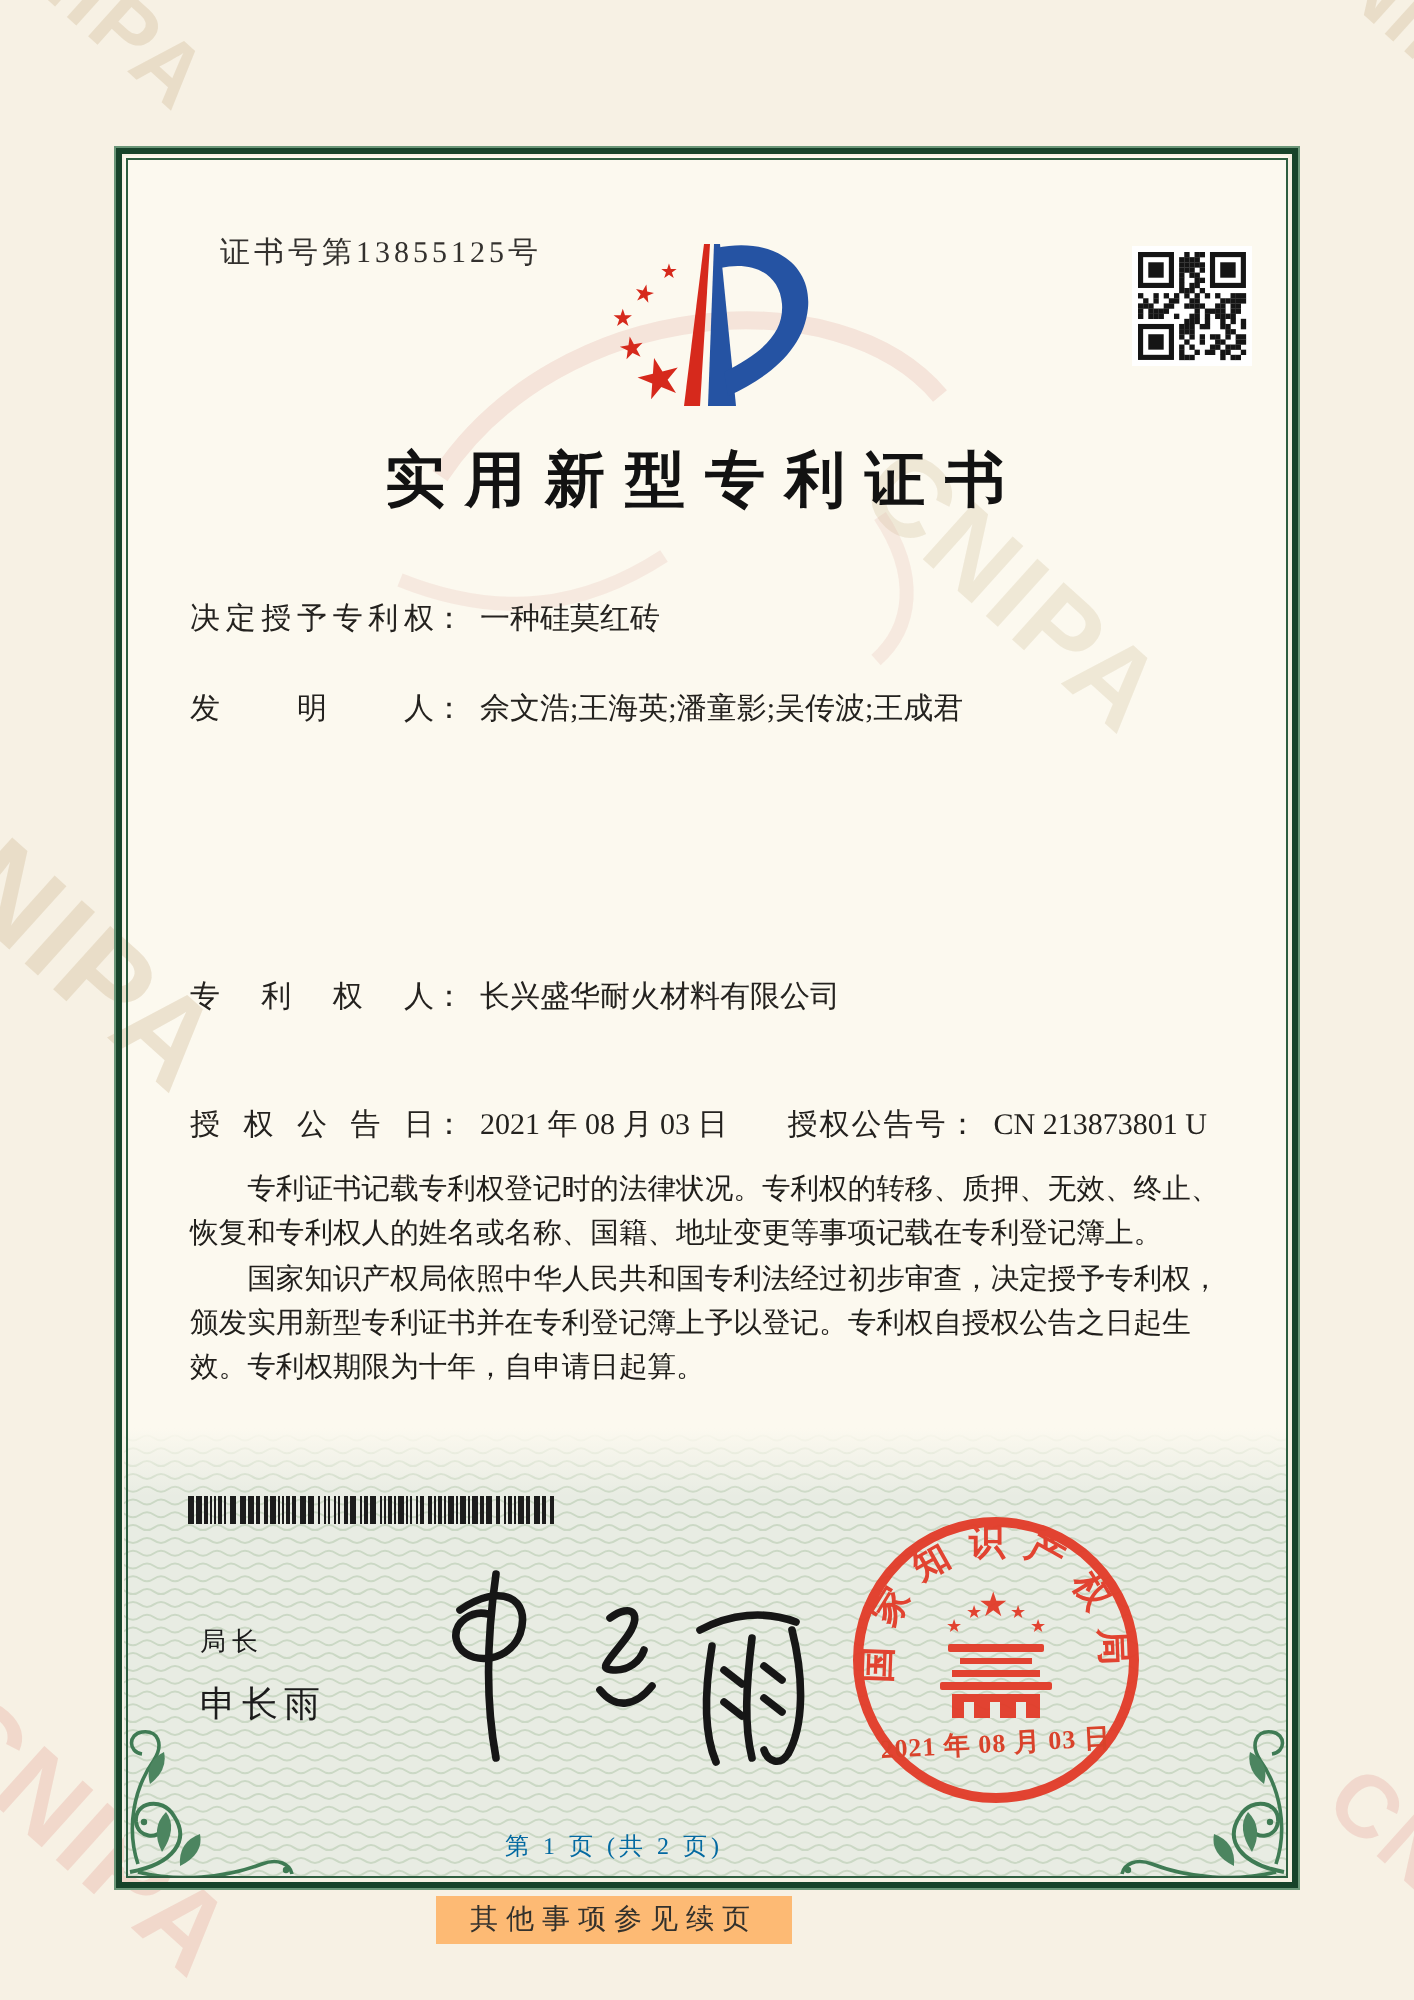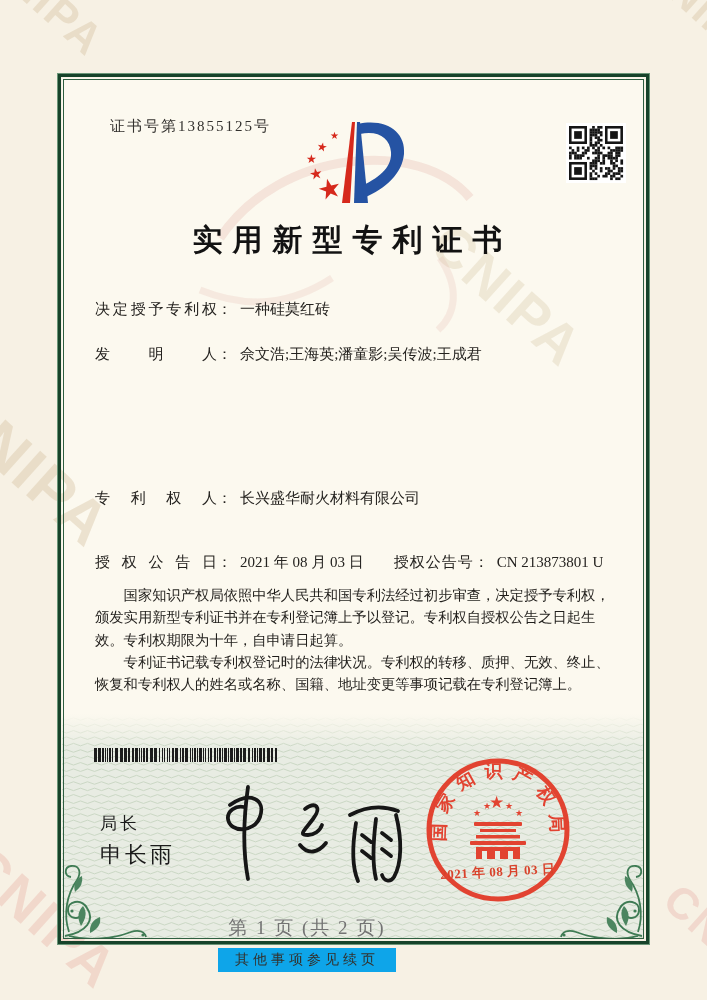--- a/index.html
+++ b/index.html
@@ -324,8 +324,8 @@
   </div>
 
   <div class="paras">
+    <p>专利证书记载专利权登记时的法律状况。专利权的转移、质押、无效、终止、恢复和专利权人的姓名或名称、国籍、地址变更等事项记载在专利登记簿上。</p>
     <p>国家知识产权局依照中华人民共和国专利法经过初步审查，决定授予专利权，颁发实用新型专利证书并在专利登记簿上予以登记。专利权自授权公告之日起生效。专利权期限为十年，自申请日起算。</p>
-    <p>专利证书记载专利权登记时的法律状况。专利权的转移、质押、无效、终止、恢复和专利权人的姓名或名称、国籍、地址变更等事项记载在专利登记簿上。</p>
   </div>
 
   <svg id="barcode-svg" class="barcode" width="184" height="14" viewBox="0 0 184 14">

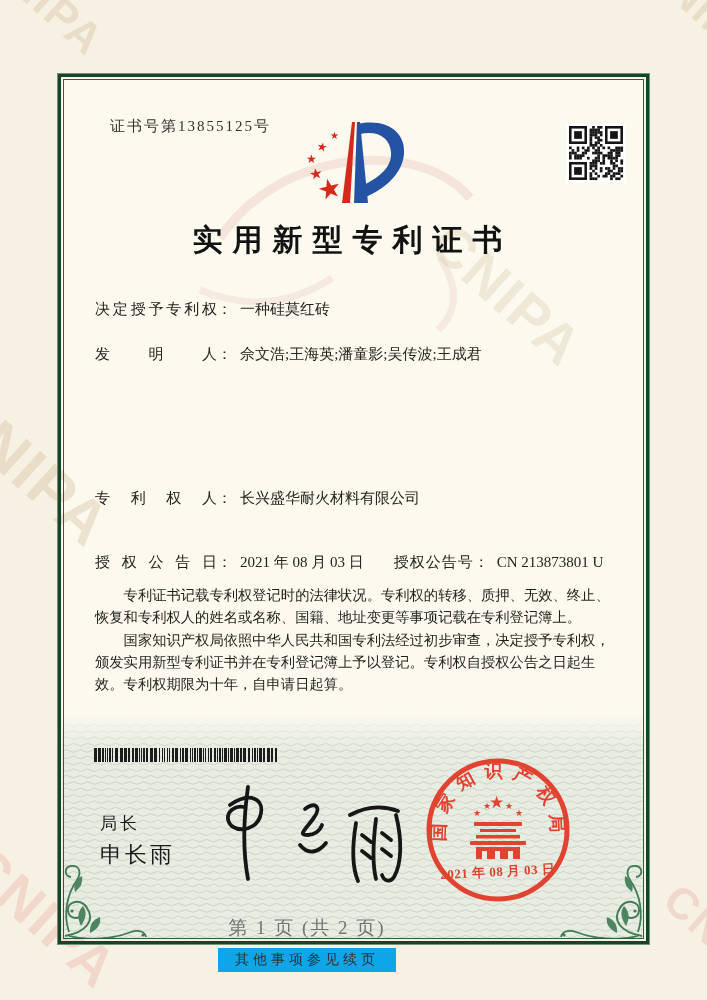--- a/index.html
+++ b/index.html
@@ -39,7 +39,7 @@
   .paras{position:absolute;left:95px;top:584px;width:516px;font-size:14.3px;line-height:22.3px;z-index:4;color:#201e1b;}
   .paras p{margin:0;text-indent:2em;}
   .barcode{position:absolute;left:94px;top:748px;z-index:4;}
-  .sig-title{position:absolute;left:100px;top:812px;font-size:17px;letter-spacing:3px;color:#1b1b1b;z-index:4;
+  .sig-title{position:absolute;left:100px;top:812px;font-size:13px;letter-spacing:3px;color:#1b1b1b;z-index:4;
              font-family:"Liberation Sans","DejaVu Sans",sans-serif;}
   .sig-name{position:absolute;left:100px;top:840px;font-size:22px;letter-spacing:3px;color:#1b1b1b;z-index:4;
             font-family:"Liberation Sans","DejaVu Sans",sans-serif;}

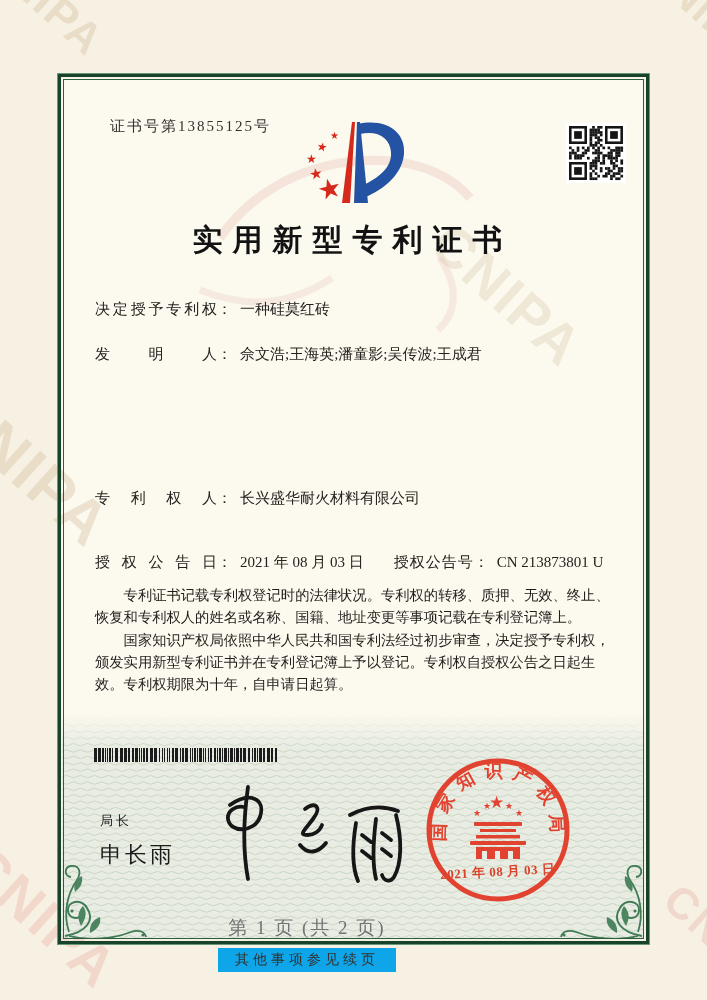--- a/index.html
+++ b/index.html
@@ -41,7 +41,7 @@
   .barcode{position:absolute;left:94px;top:748px;z-index:4;}
   .sig-title{position:absolute;left:100px;top:812px;font-size:13px;letter-spacing:3px;color:#1b1b1b;z-index:4;
              font-family:"Liberation Sans","DejaVu Sans",sans-serif;}
-  .sig-name{position:absolute;left:100px;top:840px;font-size:22px;letter-spacing:3px;color:#1b1b1b;z-index:4;
+  .sig-name{position:absolute;left:100px;top:840px;font-size:18px;letter-spacing:3px;color:#1b1b1b;z-index:4;
             font-family:"Liberation Sans","DejaVu Sans",sans-serif;}
   .signature{position:absolute;left:210px;top:775px;z-index:4;}
   .seal{position:absolute;left:418px;top:752px;z-index:5;opacity:.95;}

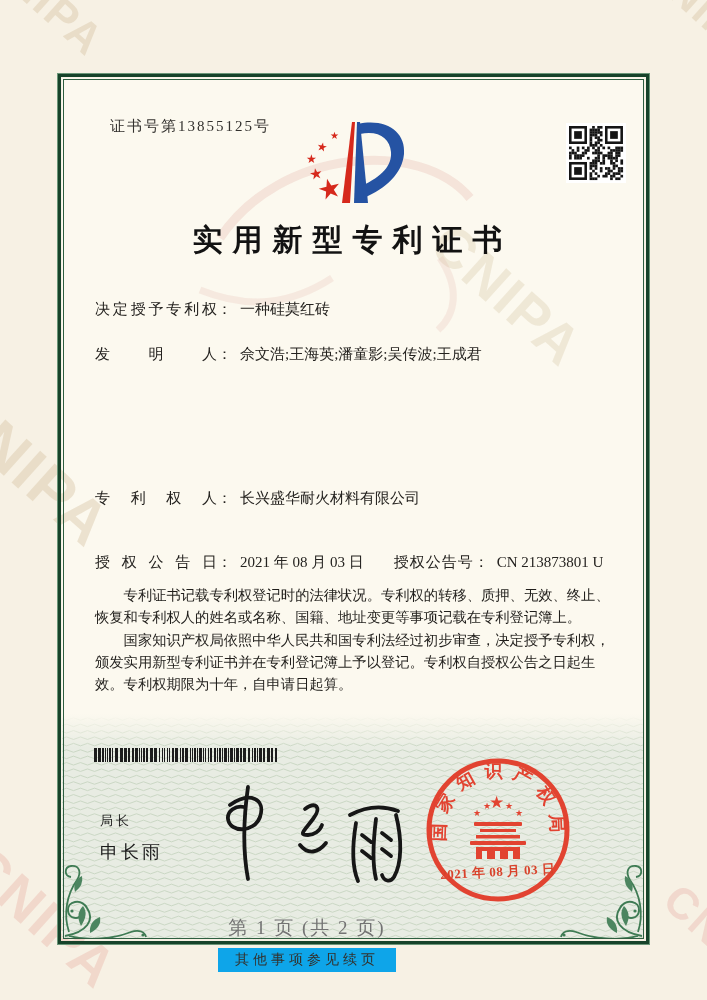--- a/index.html
+++ b/index.html
@@ -45,8 +45,8 @@
             font-family:"Liberation Sans","DejaVu Sans",sans-serif;}
   .signature{position:absolute;left:210px;top:775px;z-index:4;}
   .seal{position:absolute;left:418px;top:752px;z-index:5;opacity:.95;}
-  .page-info{position:absolute;left:307px;top:915px;transform:translateX(-50%);font-size:19px;letter-spacing:2px;
-             color:#737373;z-index:4;white-space:nowrap;}
+  .page-info{position:absolute;left:307px;top:915px;transform:translateX(-50%);font-size:12px;letter-spacing:2px;
+             color:#0369a1;z-index:4;white-space:nowrap;}
   .continuation{position:absolute;left:307px;top:948px;transform:translateX(-50%);background:#0ea5e9;
                 padding:3px 17px;font-size:14px;letter-spacing:4px;color:#33312c;z-index:4;white-space:nowrap;}
 </style>

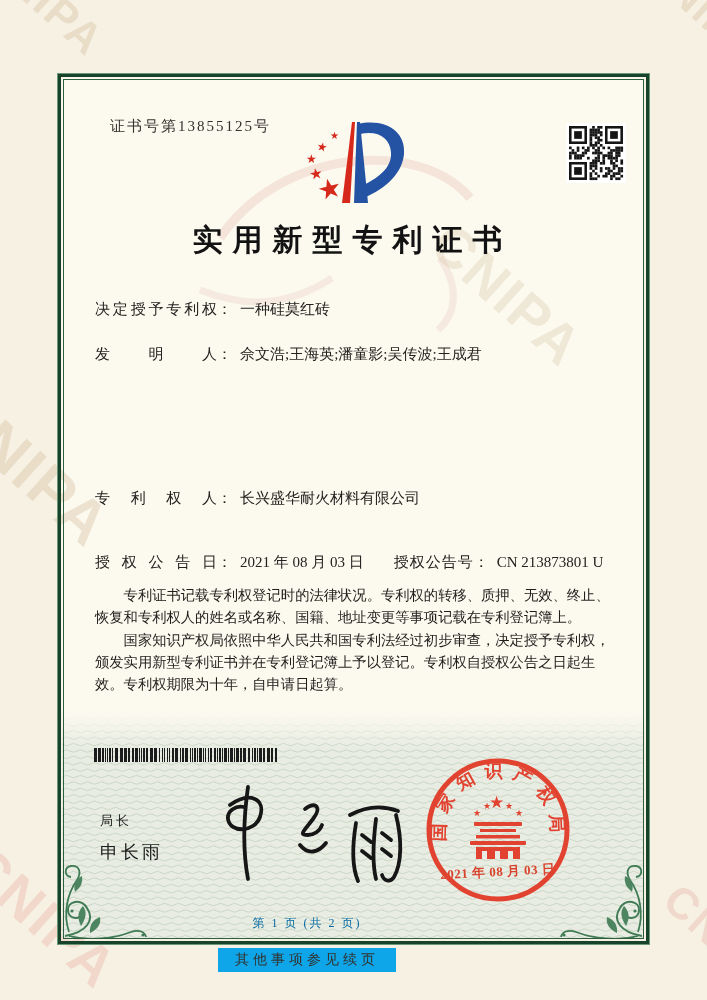--- a/index.html
+++ b/index.html
@@ -47,7 +47,7 @@
   .seal{position:absolute;left:418px;top:752px;z-index:5;opacity:.95;}
   .page-info{position:absolute;left:307px;top:915px;transform:translateX(-50%);font-size:12px;letter-spacing:2px;
              color:#0369a1;z-index:4;white-space:nowrap;}
-  .continuation{position:absolute;left:307px;top:948px;transform:translateX(-50%);background:#0ea5e9;
+  .continuation{position:absolute;left:307px;top:948px;transform:translateX(-50%);background:#fdba74;
                 padding:3px 17px;font-size:14px;letter-spacing:4px;color:#33312c;z-index:4;white-space:nowrap;}
 </style>
 </head>

